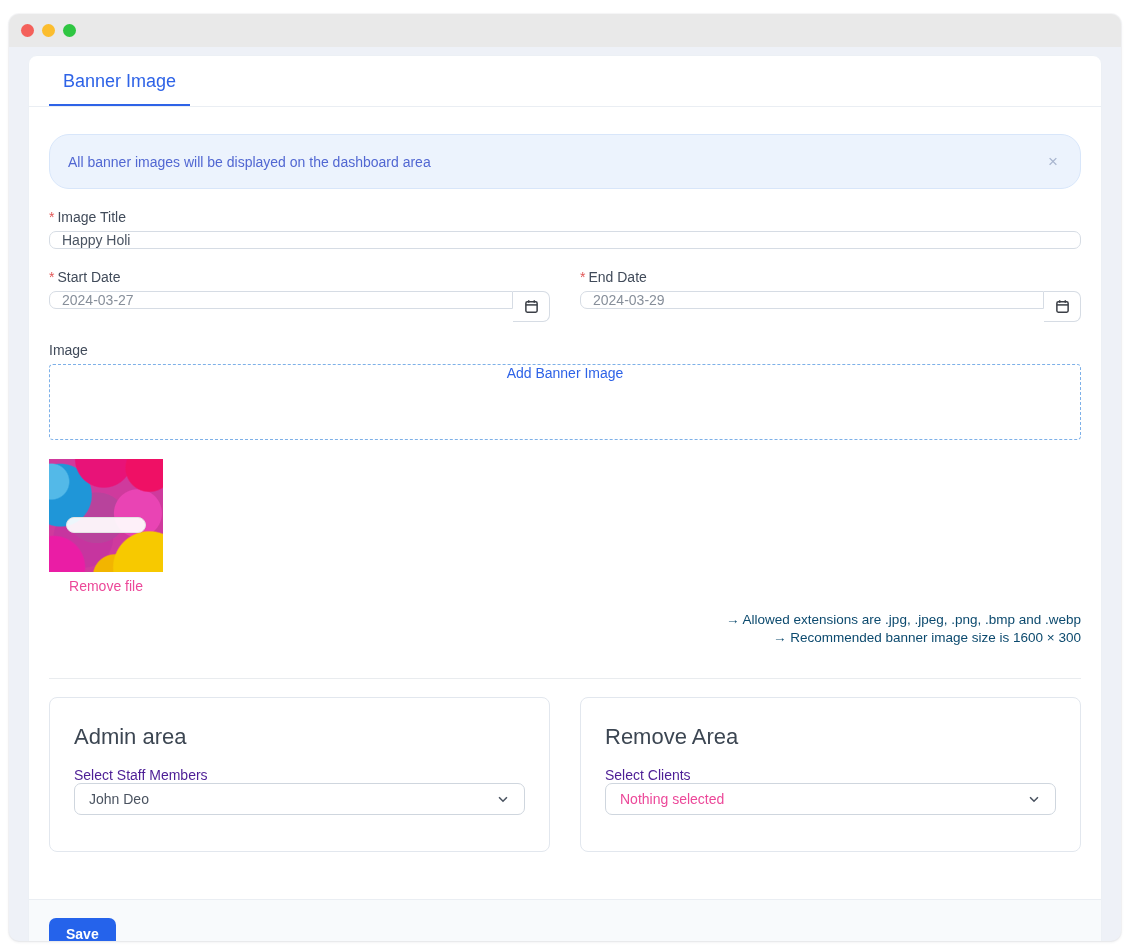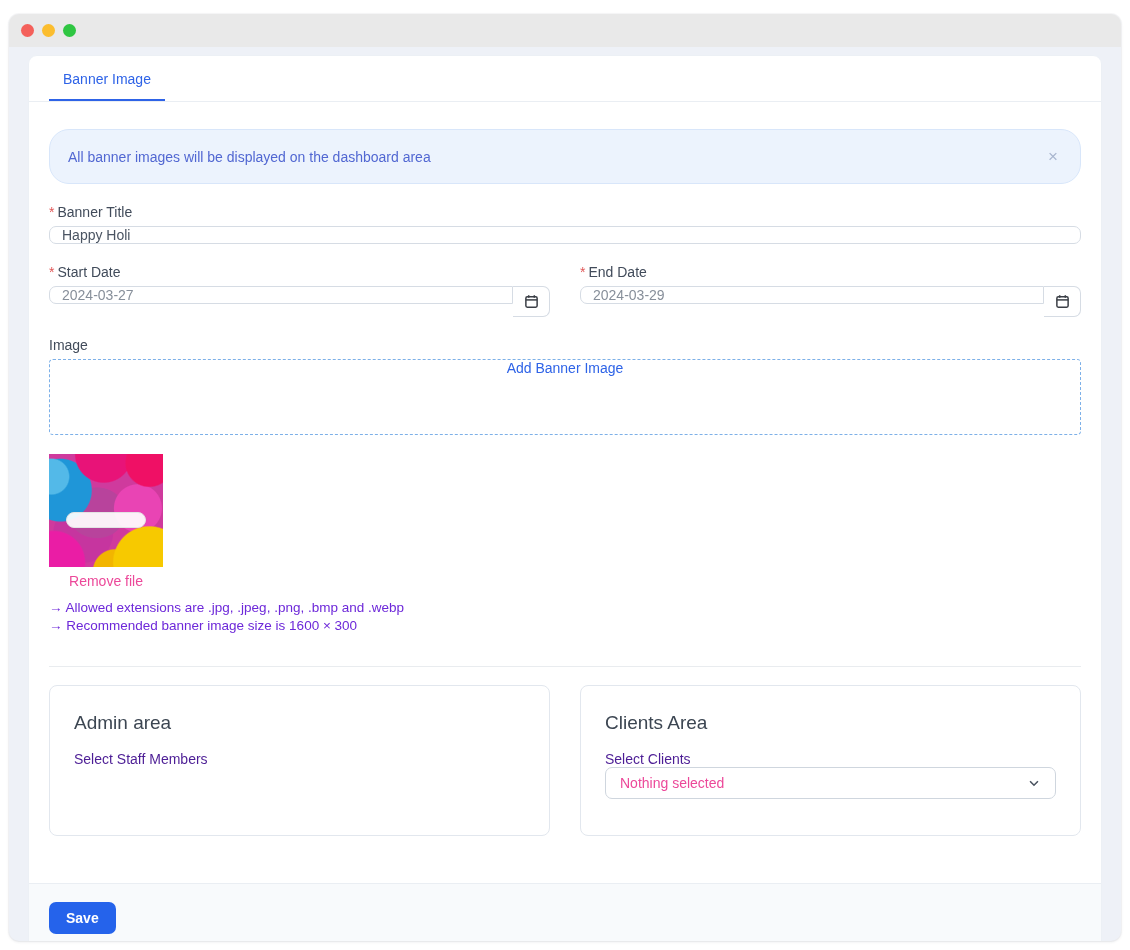--- a/index.html
+++ b/index.html
@@ -25,7 +25,7 @@
 
   .tabs { padding: 0 20px; border-bottom: 1px solid #eaeef3; display: flex; }
   .tab { padding: 15px 14px 12px; color: #2e63e7; border-bottom: 2px solid #2e63e7;
-    font-size: 14px; cursor: pointer; }
+    font-size: 18px; cursor: pointer; }
 
   .card-body { padding: 27px 20px 0 20px; flex: 1; }
 

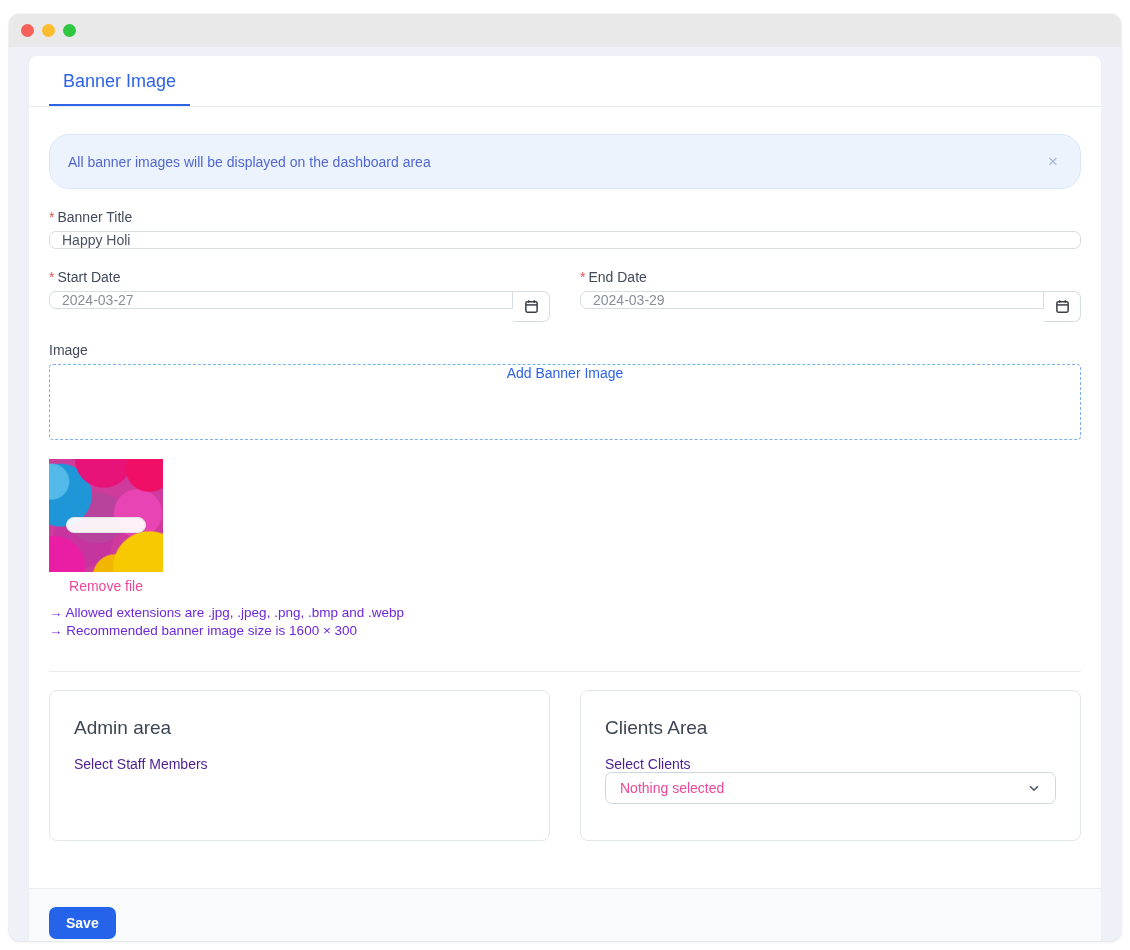--- a/index.html
+++ b/index.html
@@ -122,7 +122,7 @@
         </div>
 
         <label class="form-label">
-          <span class="req">*</span><span>Banner Title</span>
+          <span class="req">*</span><span>Image Title</span>
         </label>
         <input class="text-input" type="text" value="Happy Holi" style="">
 

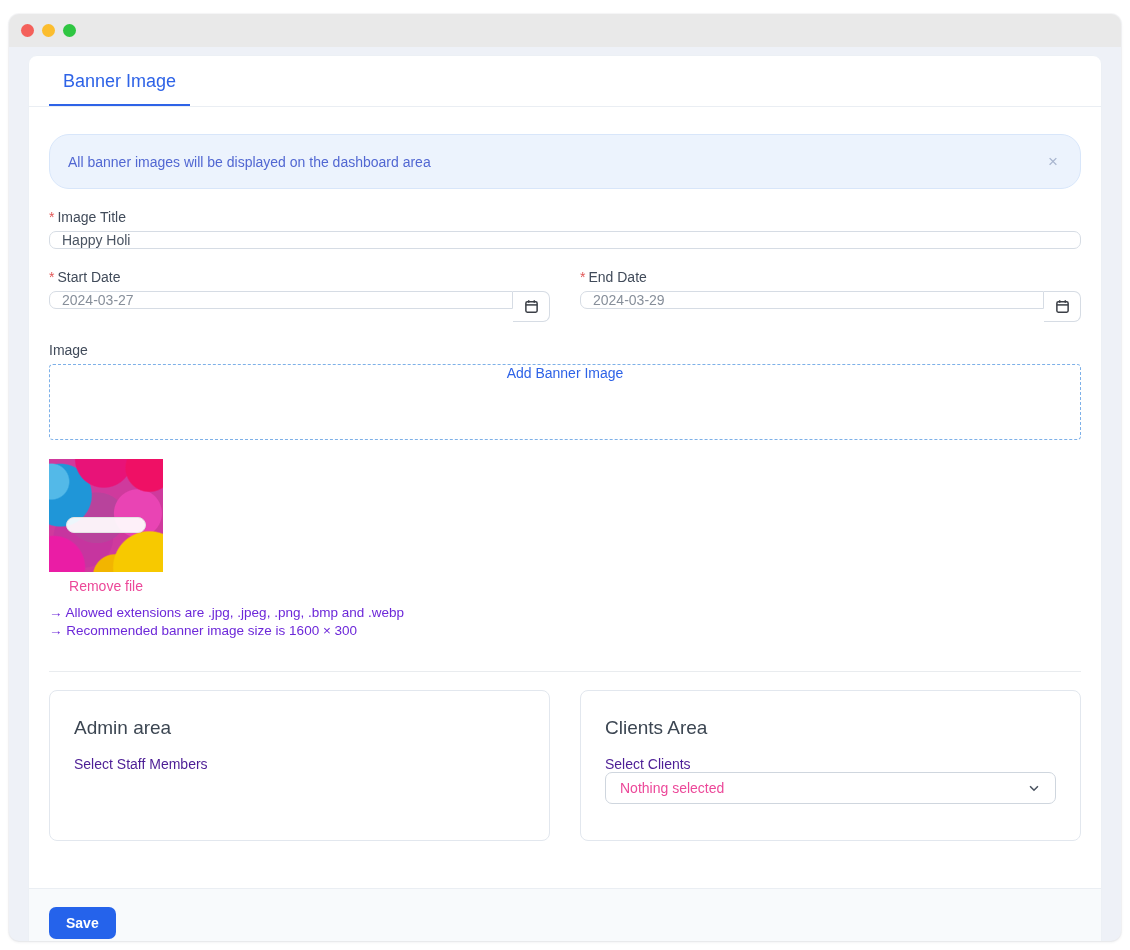--- a/index.html
+++ b/index.html
@@ -75,7 +75,7 @@
   .remove-link { display: block; text-align: center; margin-top: 6px; color: #ec4899;
     cursor: pointer; text-decoration: none; }
 
-  .hints { margin-top: 10px; color: #6d28d9; font-size: 13.5px; line-height: 1.35; }
+  .hints { margin-top: 17px; color: #0c4a6e; font-size: 13.5px; line-height: 1.35; text-align: right; }
 
   .hr { border: none; border-top: 1px solid #e9ecef; margin: 31px 0 18px; }
 

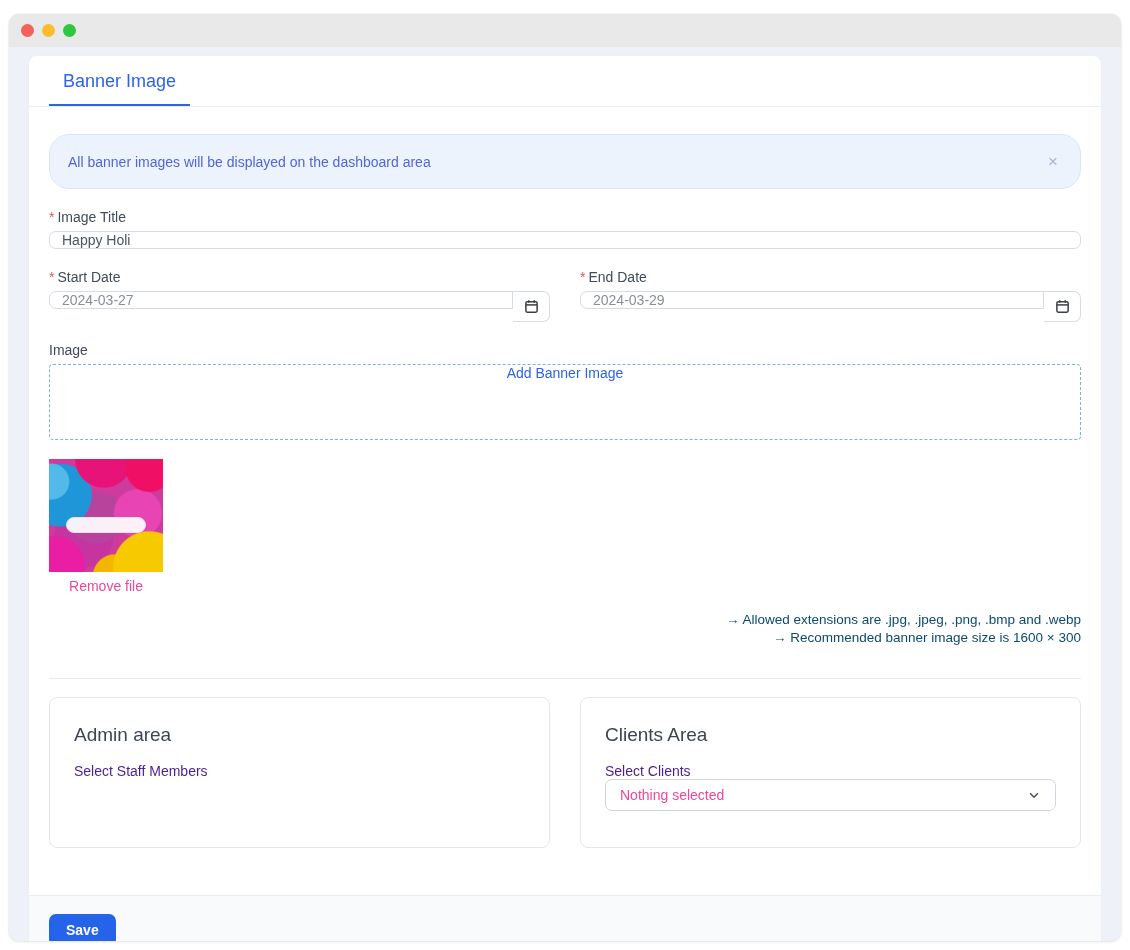--- a/index.html
+++ b/index.html
@@ -81,7 +81,7 @@
 
   .area-row { display: flex; gap: 30px; }
   .area-card { flex: 1; border: 1px solid #e2e7ee; border-radius: 8px; padding: 26px 24px 36px; background:#fff; }
-  .area-title { font-size: 19px; font-weight: 400; color: #3c4document652; color: #3c4652; margin-bottom: 17px; }
+  .area-title { font-size: 22px; font-weight: 400; color: #3c4document652; color: #3c4652; margin-bottom: 17px; }
   .area-label { display: block; color: #4c1d95; }
   .select { height: 32px; border: 1px solid #cfd6de; border-radius: 7px; display: flex;
     align-items: center; justify-content: space-between; padding: 0 14px; cursor: pointer; background:#fff; }

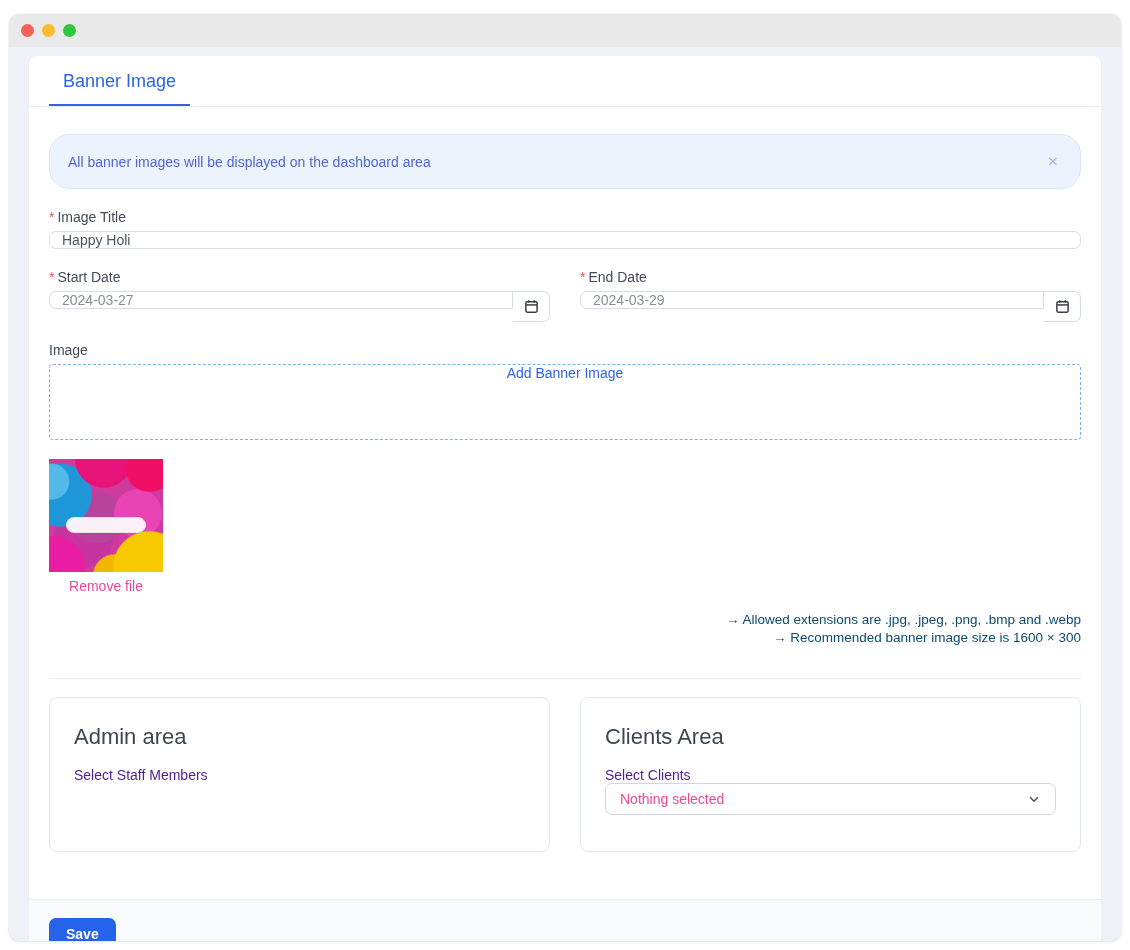--- a/index.html
+++ b/index.html
@@ -191,7 +191,7 @@
           </div>
 
           <div class="area-card">
-            <h3 class="area-title">Clients Area</h3>
+            <h3 class="area-title">Remove Area</h3>
             <label class="area-label">Select Clients</label>
             <div class="select">
               <span class="val placeholder">Nothing selected</span>

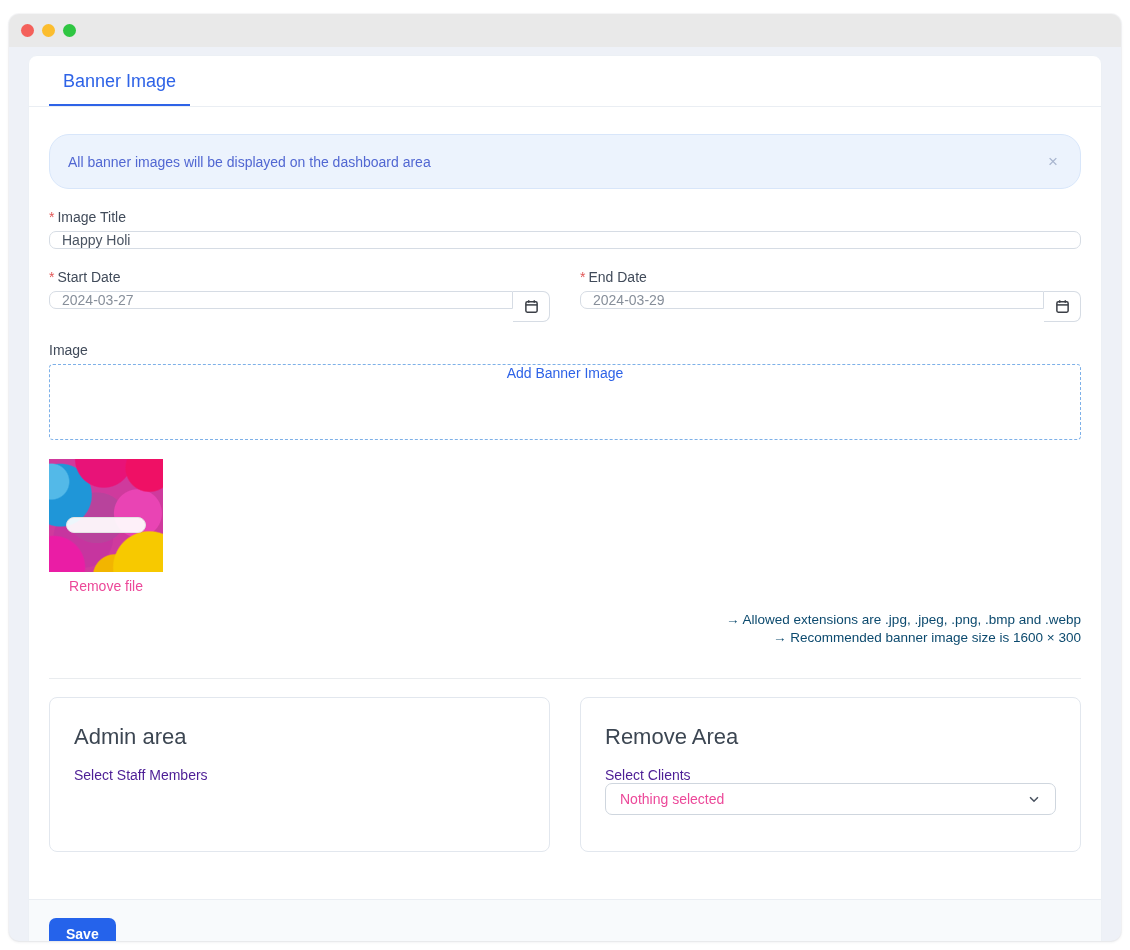--- a/index.html
+++ b/index.html
@@ -188,6 +188,14 @@
           <div class="area-card">
             <h3 class="area-title">Admin area</h3>
             <label class="area-label">Select Staff Members</label>
+            <div class="select">
+              <span class="val">John Deo</span>
+              <span>
+                <svg width="14" height="14" viewBox="0 0 16 16" fill="none" stroke="#4a5360" stroke-width="1.8">
+                  <path d="M3.5 6l4.5 4.5L12.5 6"></path>
+                </svg>
+              </span>
+            </div>
           </div>
 
           <div class="area-card">

